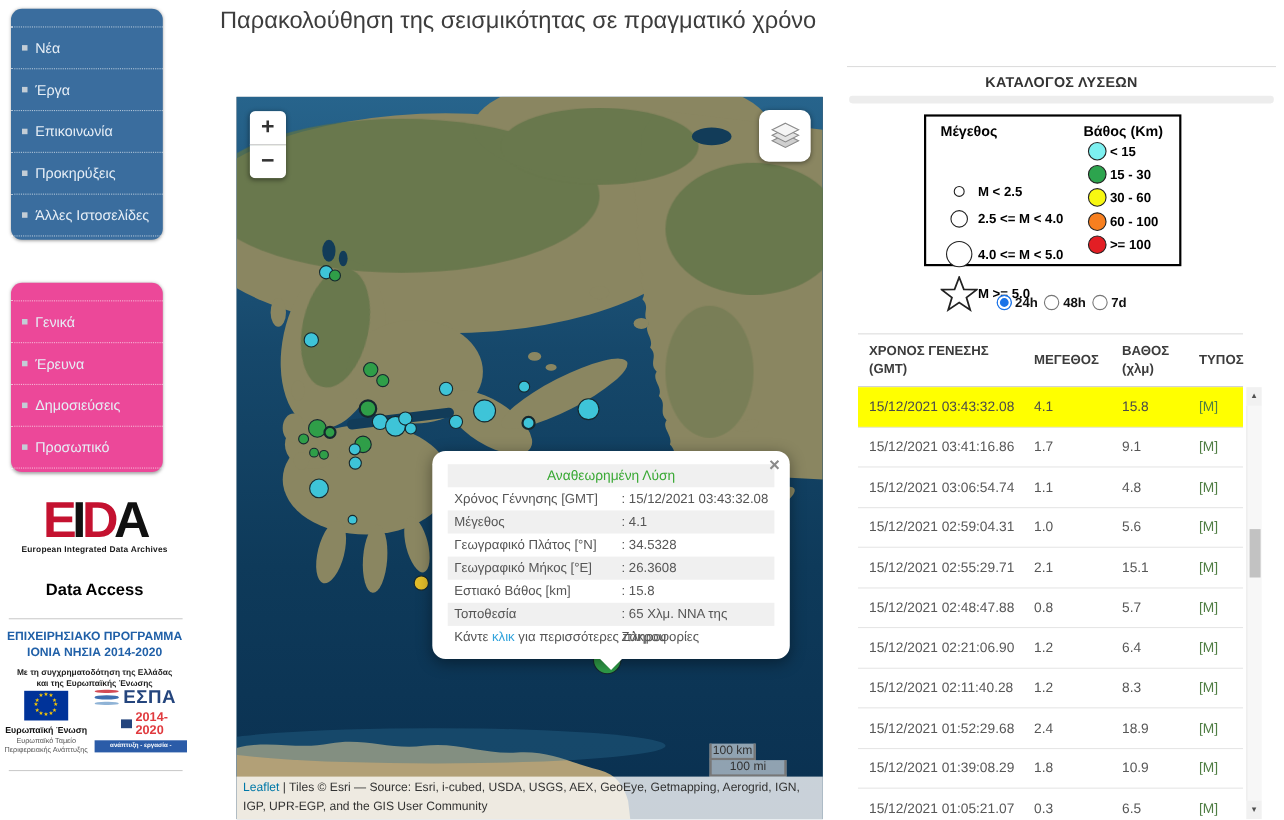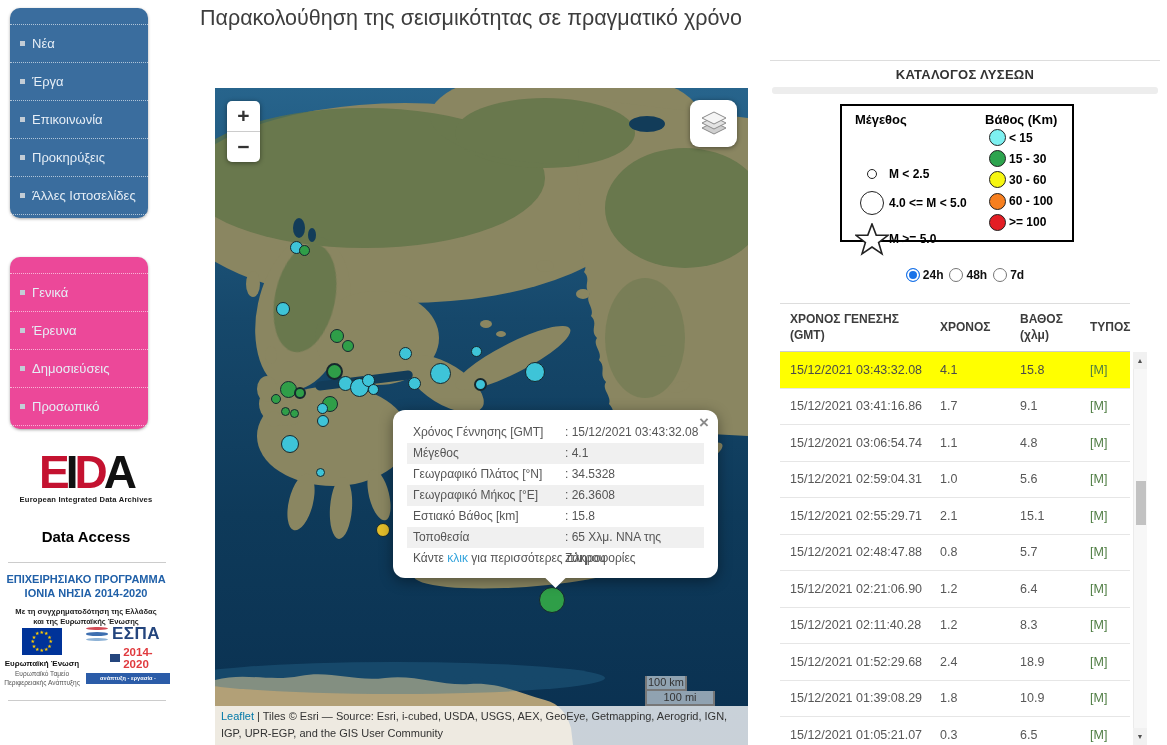--- a/index.html
+++ b/index.html
@@ -354,6 +354,12 @@
             </span>
             <span>M &lt; 2.5</span>
           </div>
+          <div class="leg-row" style="height: 28px;">
+            <span class="leg-shape">
+              <span class="leg-circ" style="width: 16px; height: 16px;"></span>
+            </span>
+            <span>2.5 &lt;= M &lt; 4.0</span>
+          </div>
           <div class="leg-row" style="height: 36px;">
             <span class="leg-shape">
               <span class="leg-circ" style="width: 24px; height: 24px;"></span>

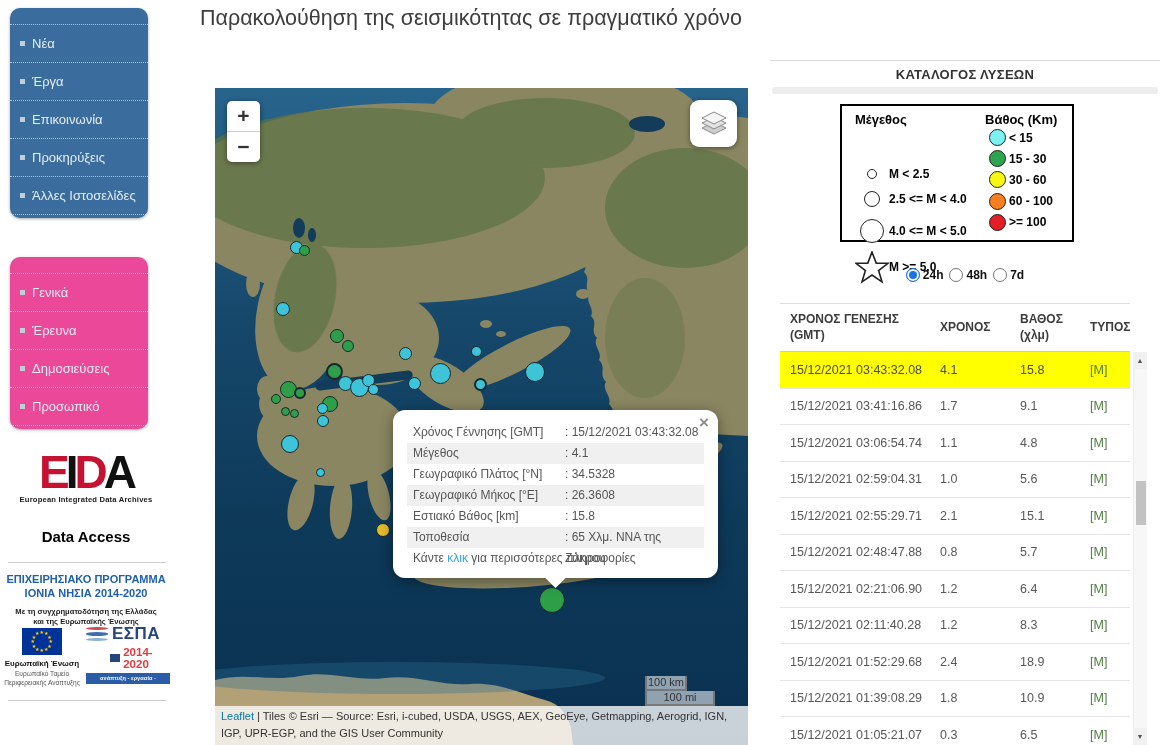--- a/index.html
+++ b/index.html
@@ -431,7 +431,7 @@
   <div id="cat-table">
     <div id="cat-head">
         <div class="hcell c0">ΧΡΟΝΟΣ ΓΕΝΕΣΗΣ (GMT)</div>
-        <div class="hcell c1">ΧΡΟΝΟΣ</div>
+        <div class="hcell c1">ΜΕΓΕΘΟΣ</div>
         <div class="hcell c2">ΒΑΘΟΣ (χλμ)</div>
         <div class="hcell c3">ΤΥΠΟΣ</div>
       </div>

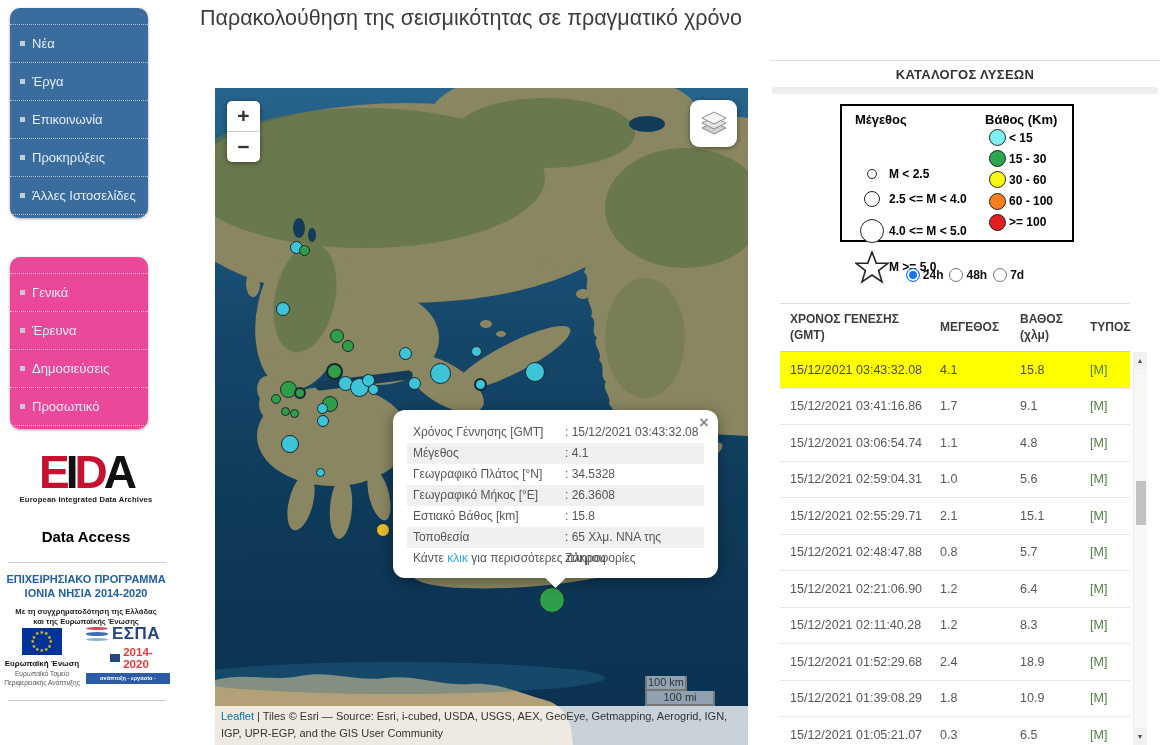--- a/index.html
+++ b/index.html
@@ -300,6 +300,7 @@
 
     <div id="popup">
       <div class="p-close">×</div>
+      <div class="p-title">Αναθεωρημένη Λύση</div>
       <div id="popup-rows">
           <div class="prow">
             <span class="pl">Χρόνος Γέννησης [GMT]</span>

